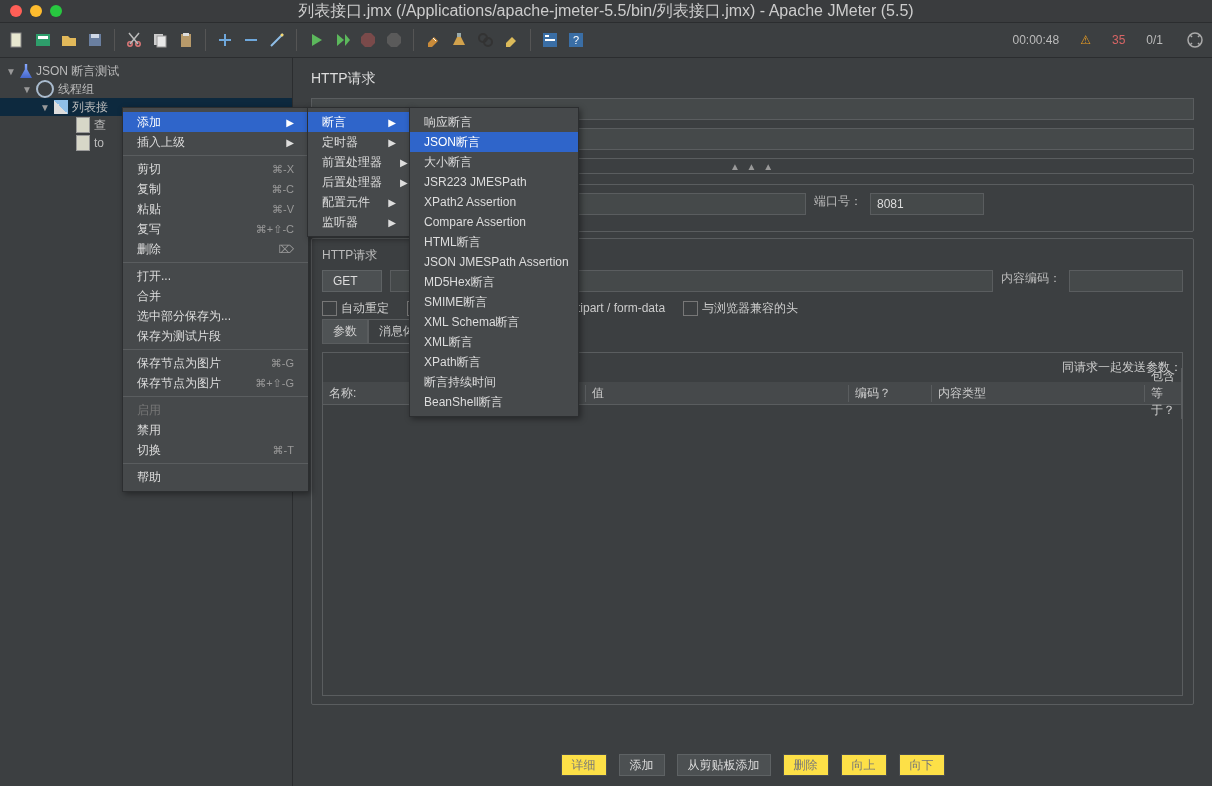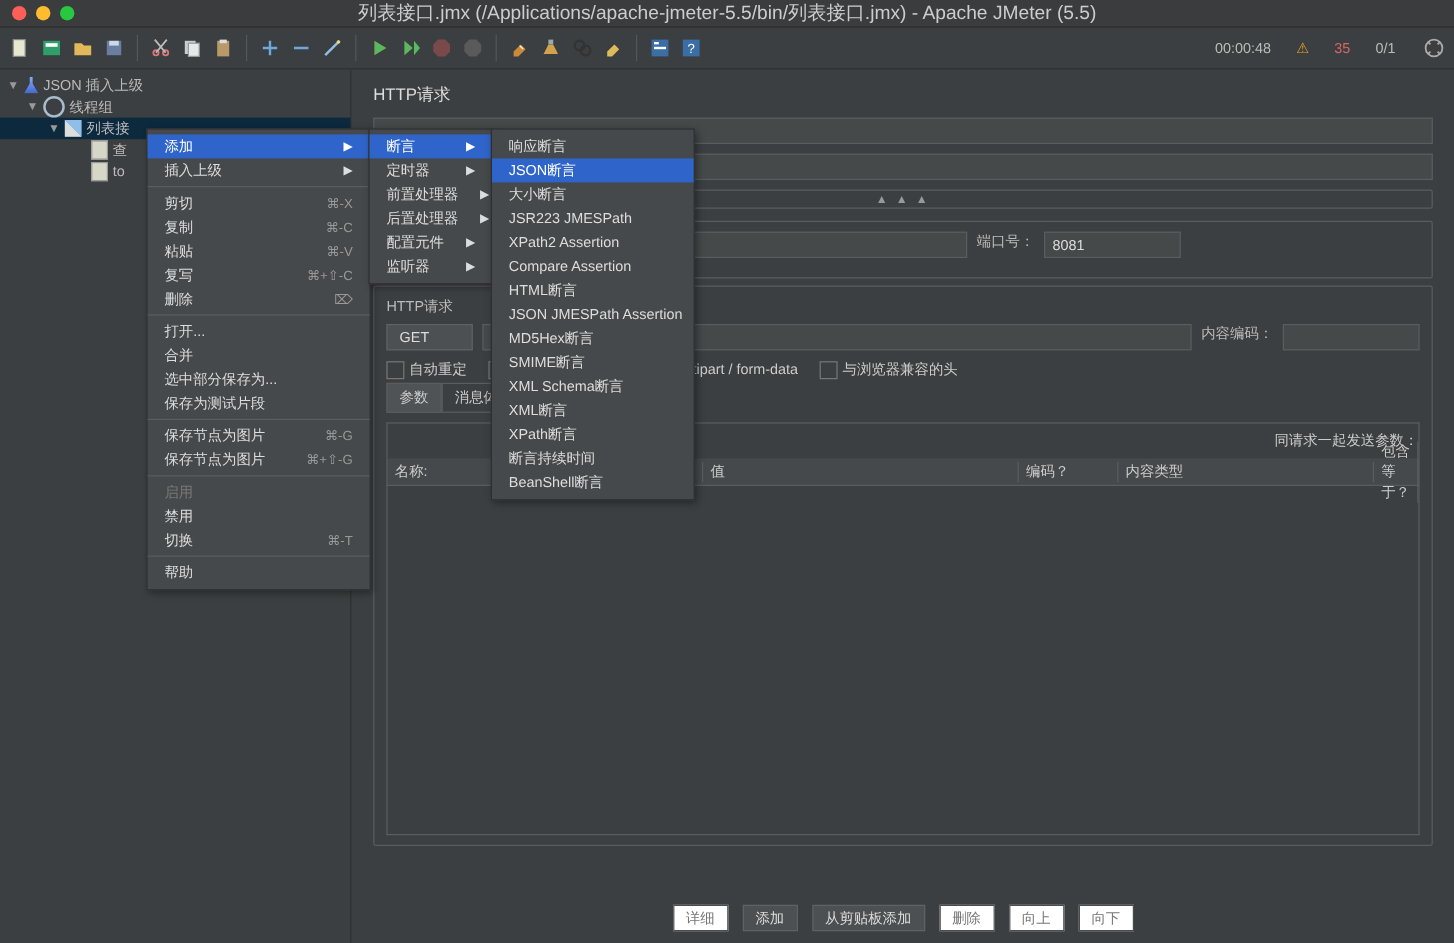--- a/index.html
+++ b/index.html
@@ -212,7 +212,7 @@
     <div class="tree-row">
       <span class="tree-toggle">▼</span>
       <span class="tree-icon ic-flask"></span>
-      <span>JSON 插入上级</span>
+      <span>JSON 断言测试</span>
     </div>
     <div class="tree-row" style="padding-left:22px">
       <span class="tree-toggle">▼</span>

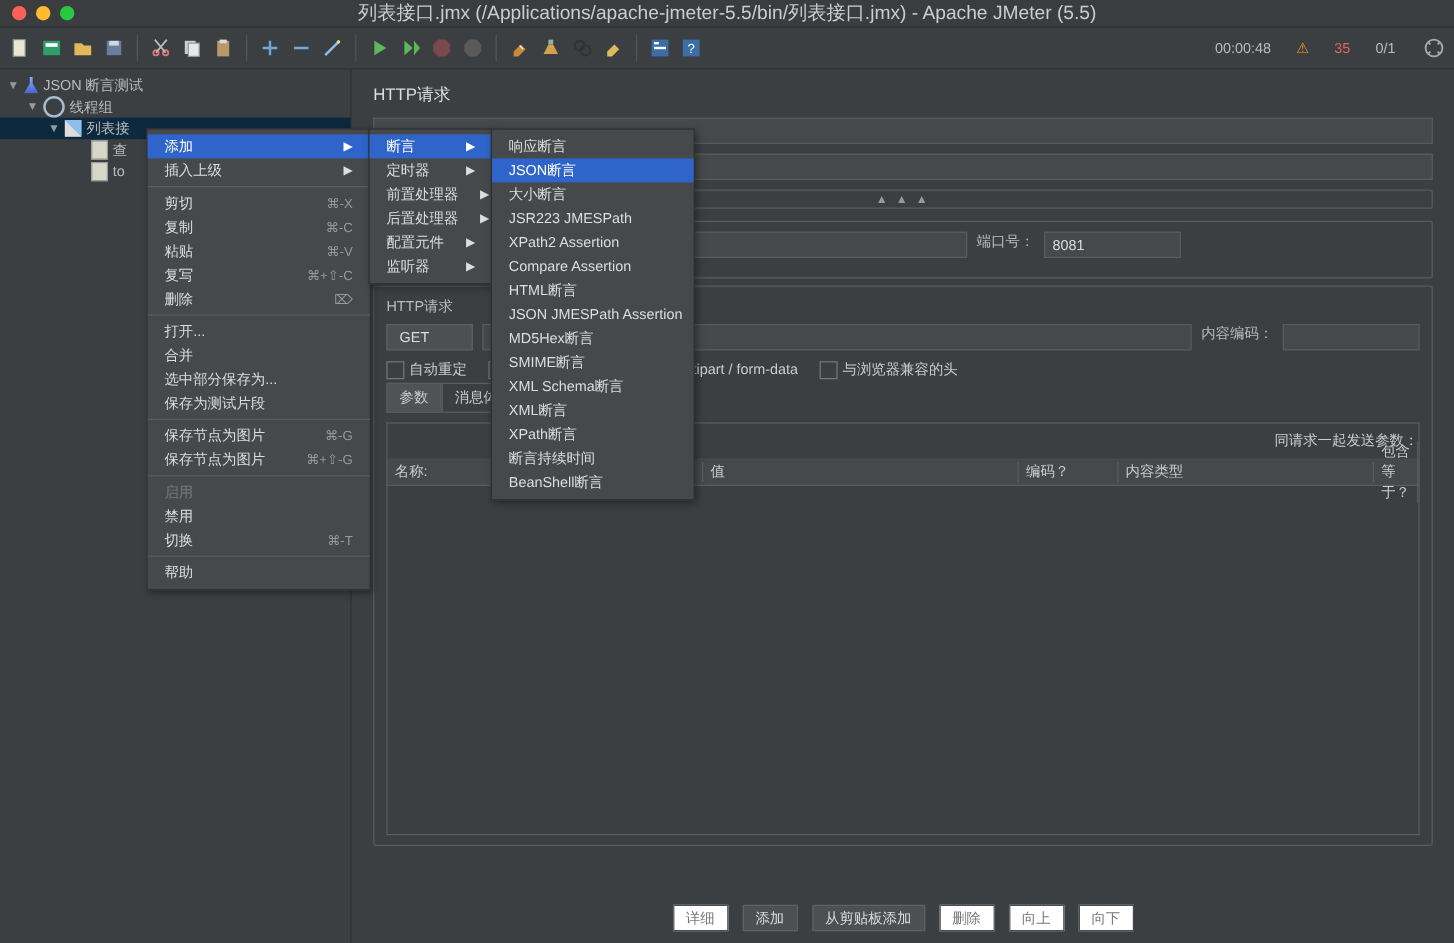--- a/index.html
+++ b/index.html
@@ -259,7 +259,7 @@
     <div class="subgroup">
       <div class="subgroup-title">HTTP请求</div>
       <div class="field-row">
-        <button class="btn-like" style="width:72px;text-align:left">GET</button>
+        <button class="btn-like" style="width:60px;text-align:left">GET</button>
         <input class="inp long" style="">
         <span>内容编码：</span>
         <input class="inp" style="width: 100px;">

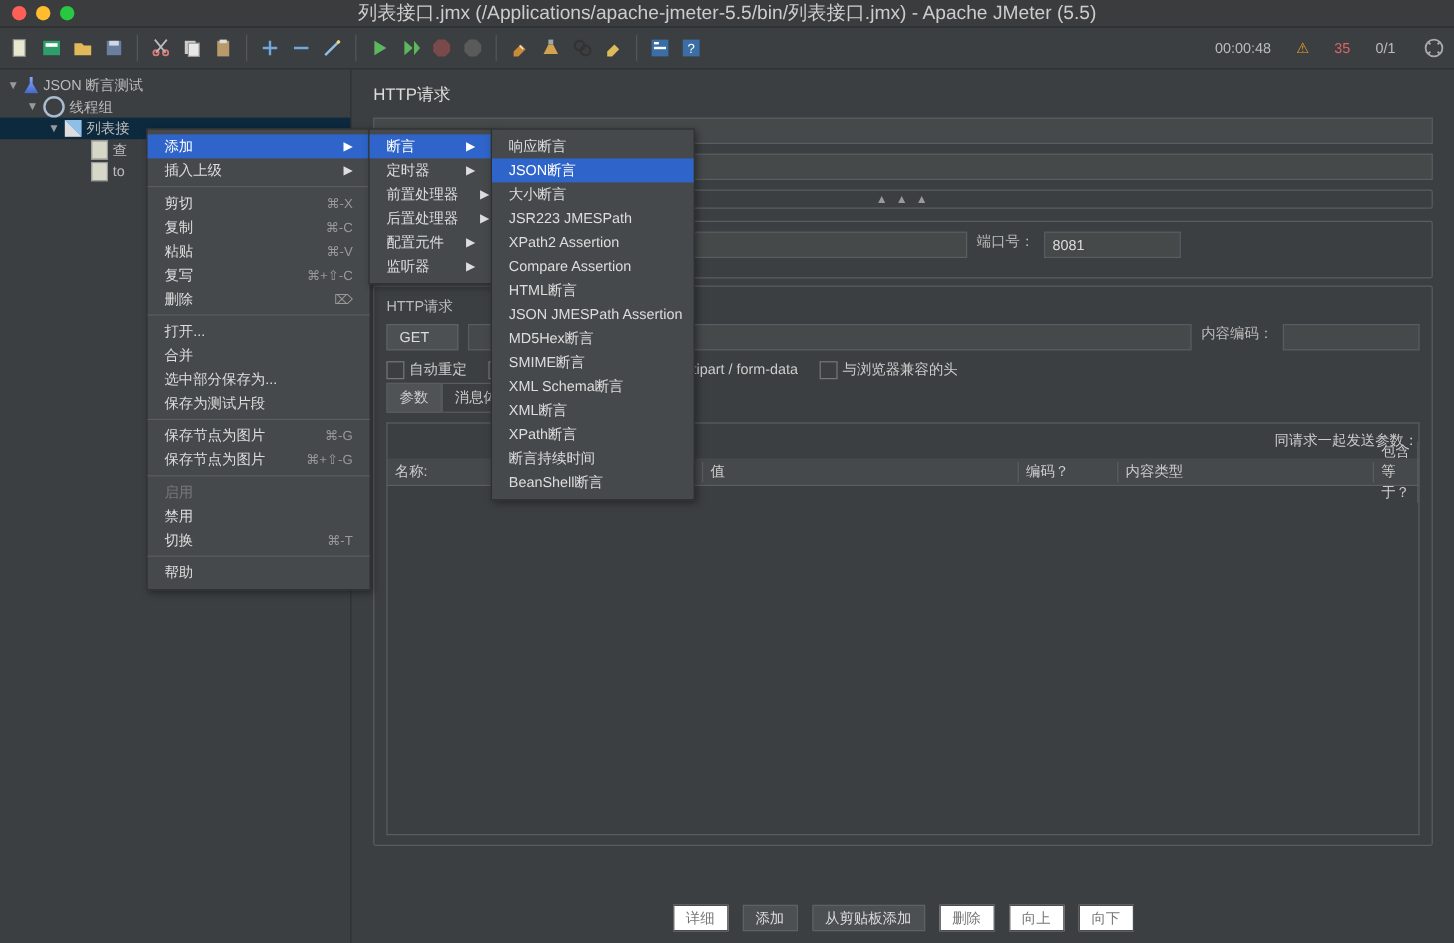--- a/index.html
+++ b/index.html
@@ -32,7 +32,7 @@
 .subgroup{border:1px solid #5a5d5f;border-radius:2px;padding:8px 10px;margin-top:6px}
 .subgroup-title{color:#bbb;font-size:12px;margin-bottom:6px}
 .btn-like{background:#4c5052;border:1px solid #5e6264;color:#ddd;height:22px;padding:0 10px;font-size:12px;cursor:pointer}
-.btn-like.disabled{color:#777;border-color:#4a4d4f;background:#ffffff}
+.btn-like.disabled{color:#777;border-color:#4a4d4f;background:#fde047}
 .tab-row{display:flex;gap:0;margin-top:2px}
 .tab{border:1px solid #5a5d5f;padding:3px 10px;color:#ccc;font-size:12px;cursor:pointer}
 .tab.active{background:#4f5355}

